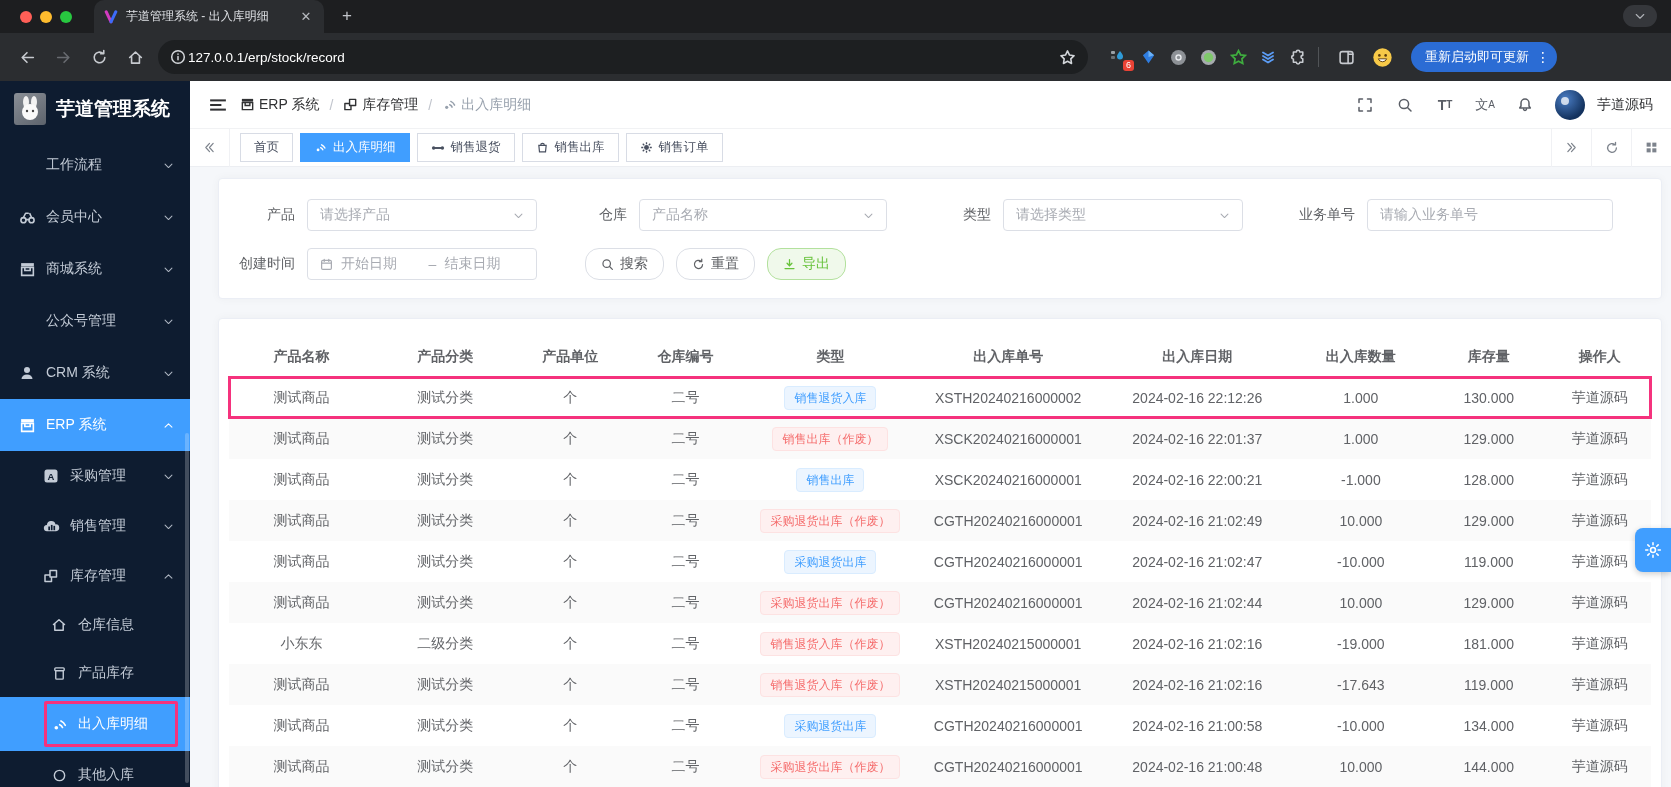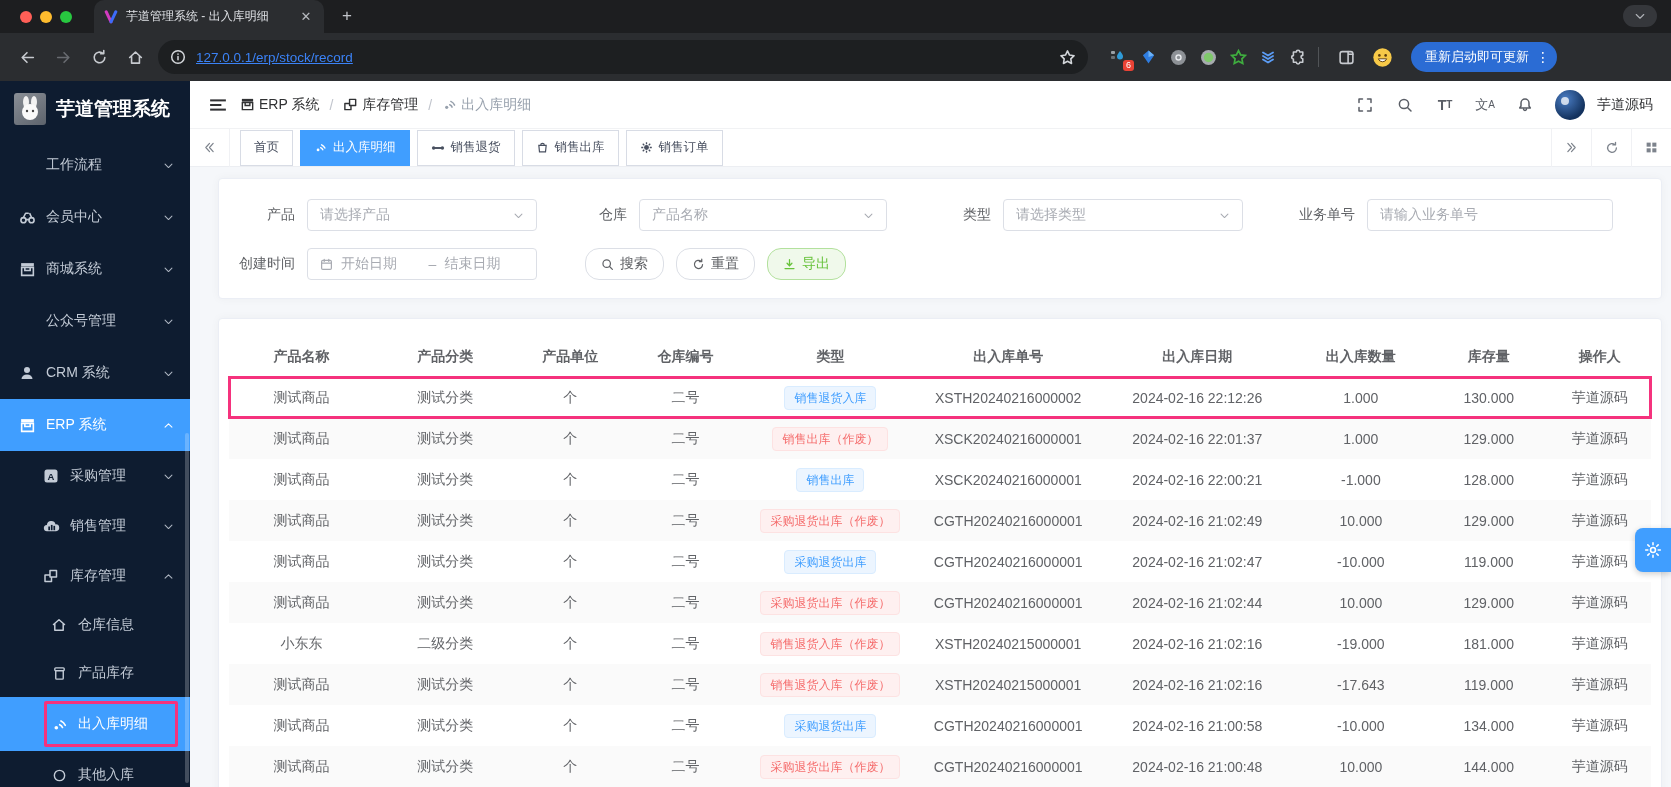--- a/index.html
+++ b/index.html
@@ -21,7 +21,7 @@
   .navbtn { width:34px; height:34px; border-radius:50%; display:flex; align-items:center; justify-content:center; color:#c7cacf; flex:0 0 auto; }
   .navbtn.dim { color:#686b70; }
   .urlpill { height:34px; flex:0 0 930px; background:#1d1f21; border-radius:17px; display:flex; align-items:center; padding:0 12px; margin:0 4px; color:#d3d6da; }
-  .urlpill .url { font-size:13.5px; color:#3b82f6; flex:1; margin-left:10px;text-decoration:underline; }
+  .urlpill .url { font-size:13.5px; color:#ffffff; flex:1; margin-left:2px; }
   .exts { display:flex; align-items:center; gap:10px; margin-left:14px; }
   .ext { position:relative; width:20px; height:20px; display:flex; align-items:center; justify-content:center; }
   .ext-badge { position:absolute; right:-6px; bottom:-4px; background:#e94235; color:#fff; font-size:9px; line-height:11px; padding:0 3px; border-radius:3px; }

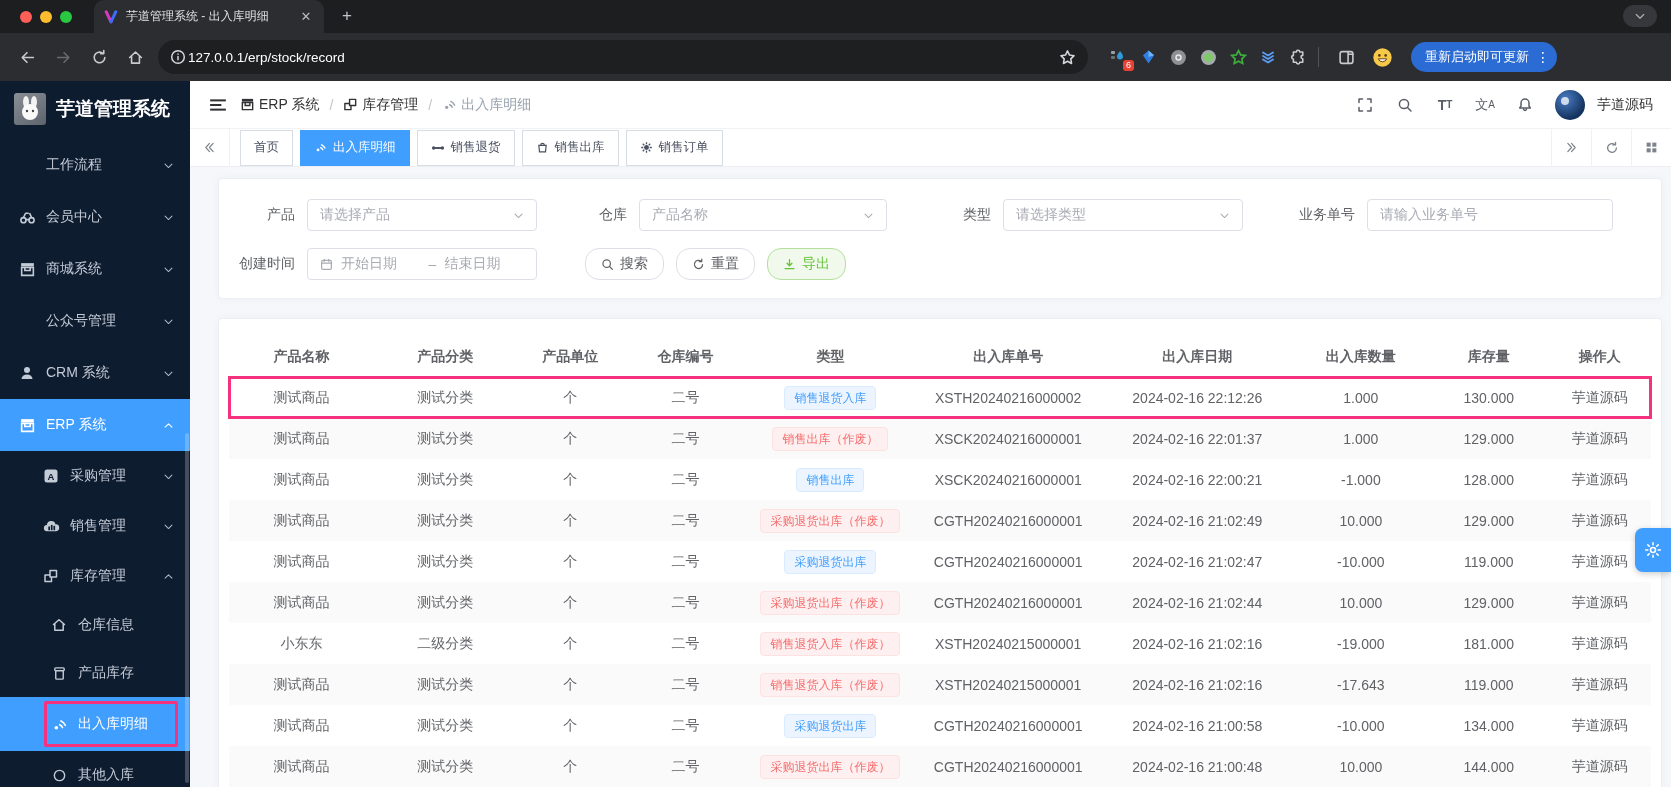--- a/index.html
+++ b/index.html
@@ -69,7 +69,7 @@
   .tb-ctl { width:40px; height:38px; display:flex; align-items:center; justify-content:center; color:#7d838c; border-right:1px solid #f0f1f4; }
   .tb-ctl.right { border-right:none; border-left:1px solid #f0f1f4; }
   .tags { display:flex; gap:7px; margin-left:10px; flex:1; }
-  .tag { height:36px; border:1px solid #d8dce5; background:#fff; color:#495060; font-size:12.5px; display:flex; align-items:center; gap:6px; padding:0 13px; white-space:nowrap; }
+  .tag { height:29px; border:1px solid #d8dce5; background:#fff; color:#495060; font-size:12.5px; display:flex; align-items:center; gap:6px; padding:0 13px; white-space:nowrap; }
   .tag.active { background:#409eff; border-color:#409eff; color:#fff; }
   .tag .ti { display:flex; align-items:center; }
 

